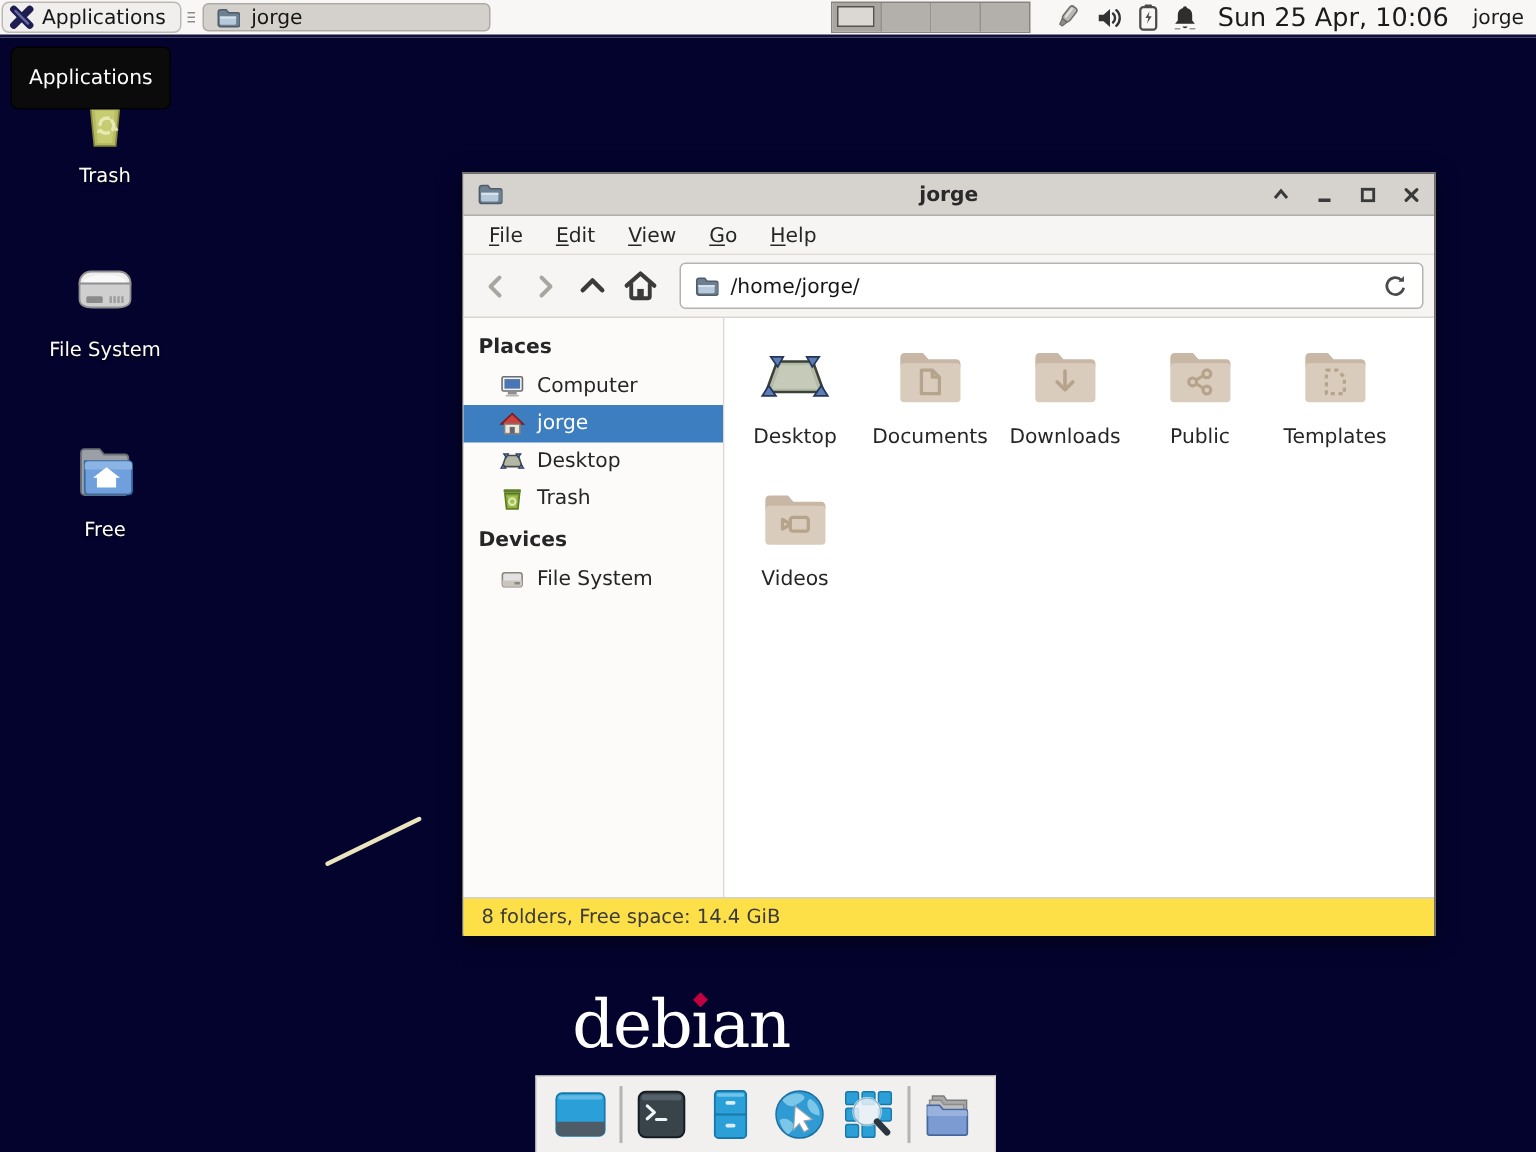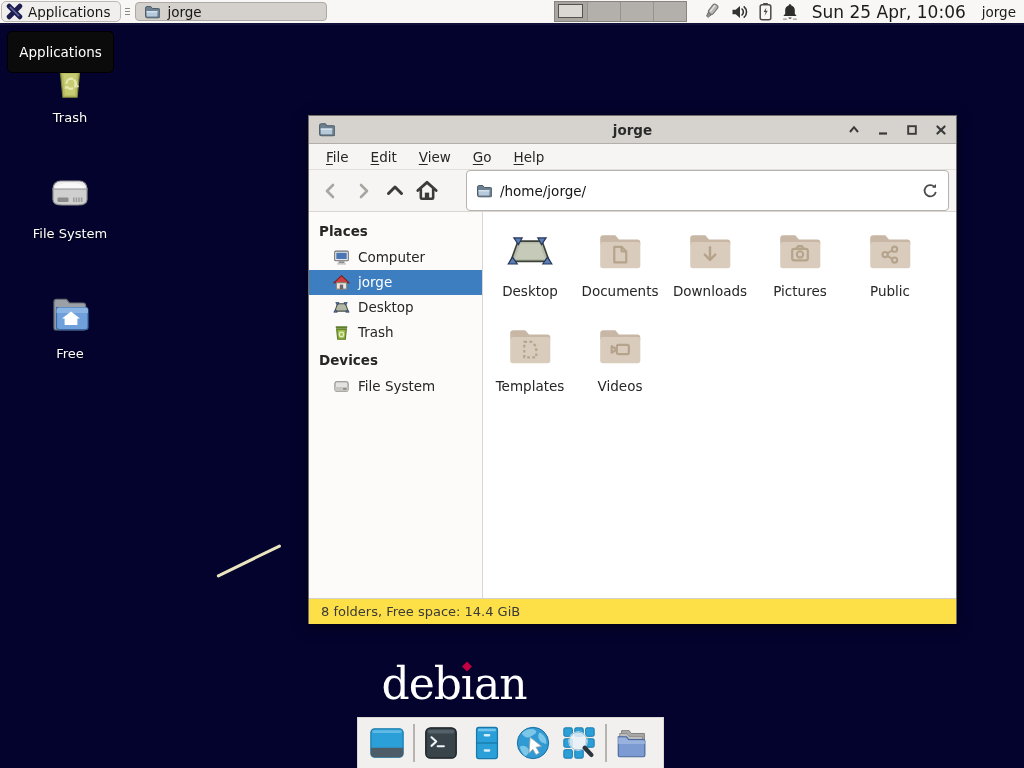--- a/index.html
+++ b/index.html
@@ -60,7 +60,7 @@
   .toolbar{height:41px;display:flex;align-items:center;gap:2px;padding:0 7px;background:#f6f5f3;
            border-bottom:1px solid #dad7d3;}
   .nav-btn{width:30px;height:30px;display:flex;align-items:center;justify-content:center;}
-  .pathbar{flex:1;height:41px;margin-left:22px;background:#fff;border:1px solid #b6b2ae;border-radius:4px;
+  .pathbar{flex:1;height:31px;margin-left:9px;background:#fff;border:1px solid #b6b2ae;border-radius:4px;
            display:flex;align-items:center;gap:8px;padding:0 9px;font-size:13.5px;color:#141414;box-sizing:border-box;}
   .pathbar .refresh{margin-left:auto;display:flex;}
 

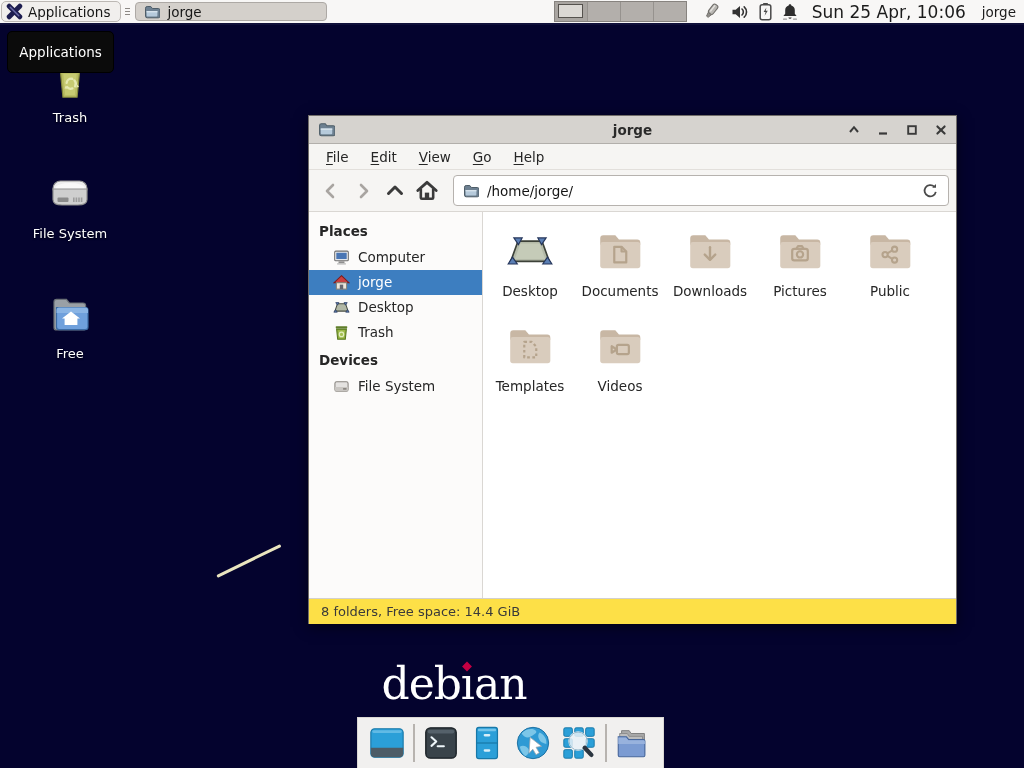--- a/index.html
+++ b/index.html
@@ -432,20 +432,6 @@
       </div>
 
 
-      <div class="file-item">
-        <span>
-          <svg width="50" height="50" viewBox="0 0 48 48">
-              <path d="M5 11q0-3 3-3h11.5l3.5 4h17.5q3 0 3 3v2H5z" fill="#c8b7a4"></path>
-              <rect x="5" y="14.5" width="38.5" height="25" rx="2.5" fill="#d9ccbd"></rect>
-              <g fill="none" stroke="#b5a38c" stroke-width="2.1" stroke-linejoin="round">
-                <rect x="16.5" y="21" width="15" height="11" rx="2"></rect>
-                <path d="M20.5 21l1.6-2.6h3.8L27.5 21"></path>
-                <circle cx="24" cy="26.3" r="3"></circle>
-              </g>
-            </svg>
-        </span>
-        <span>Pictures</span>
-      </div>
 
       <div class="file-item">
         <span>

